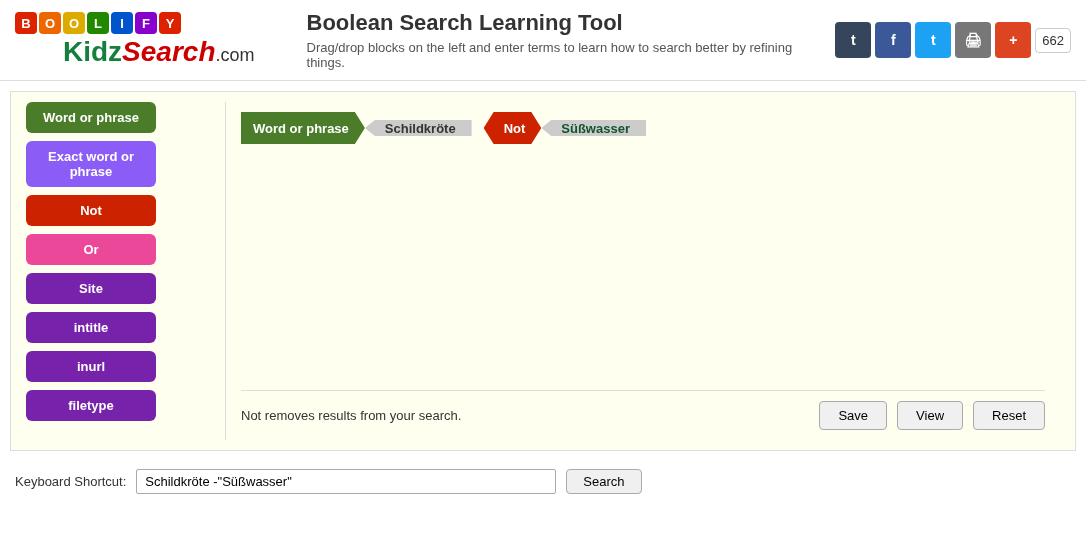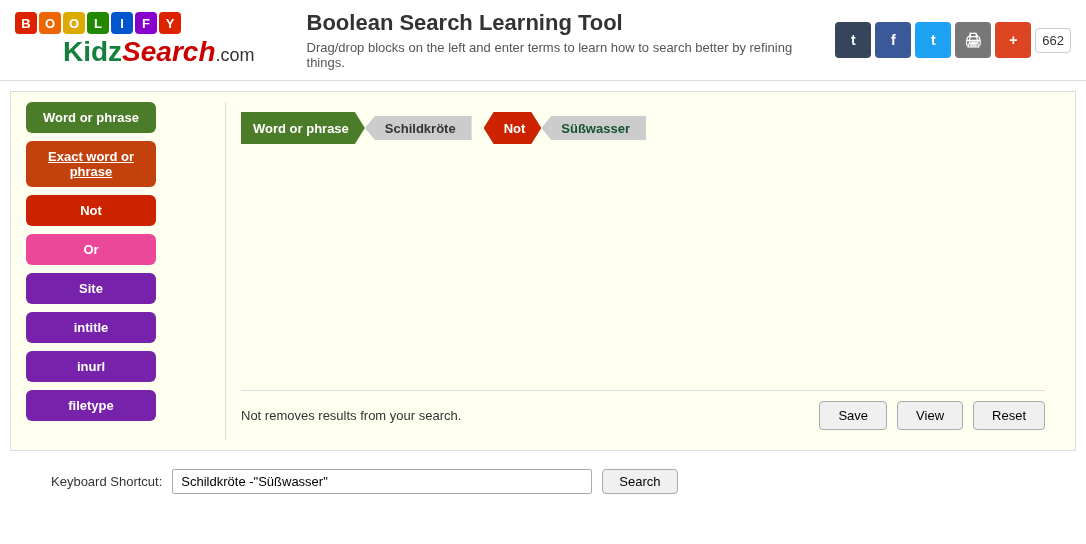--- a/index.html
+++ b/index.html
@@ -222,7 +222,7 @@
       font-weight: bold;
       font-size: 13px;
       padding: 0 16px 0 20px;
-      height: 24px;
+      height: 16px;
       display: inline-flex;
       align-items: center;
       clip-path: polygon(10px 0, 100% 0, 100% 100%, 10px 100%, 0 50%);

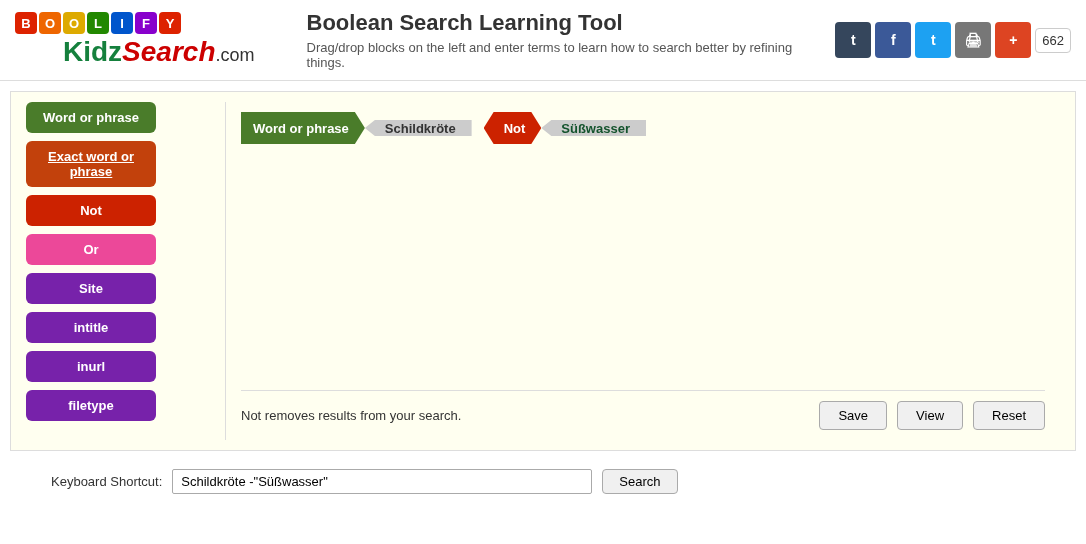--- a/index.html
+++ b/index.html
@@ -118,7 +118,7 @@
       text-align: center;
     }
     .block-green { background: #4a7c2a; }
-    .block-darkgreen { background: #c2410c; text-decoration: underline; }
+    .block-darkgreen { background: #8b5cf6; }
     .block-red { background: #cc2200; }
     .block-orange { background: #ec4899; }
     .block-purple { background: #7722aa; }

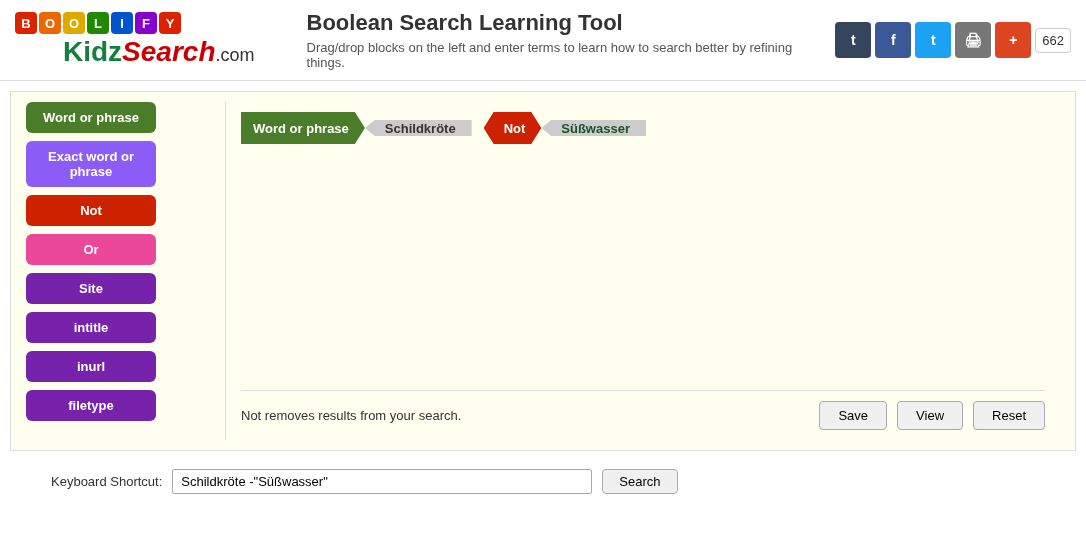--- a/index.html
+++ b/index.html
@@ -172,7 +172,6 @@
       display: flex;
       align-items: center;
       gap: 10px;
-      margin-left: 36px;
     }
     .bottom-label {
       font-size: 13px;

